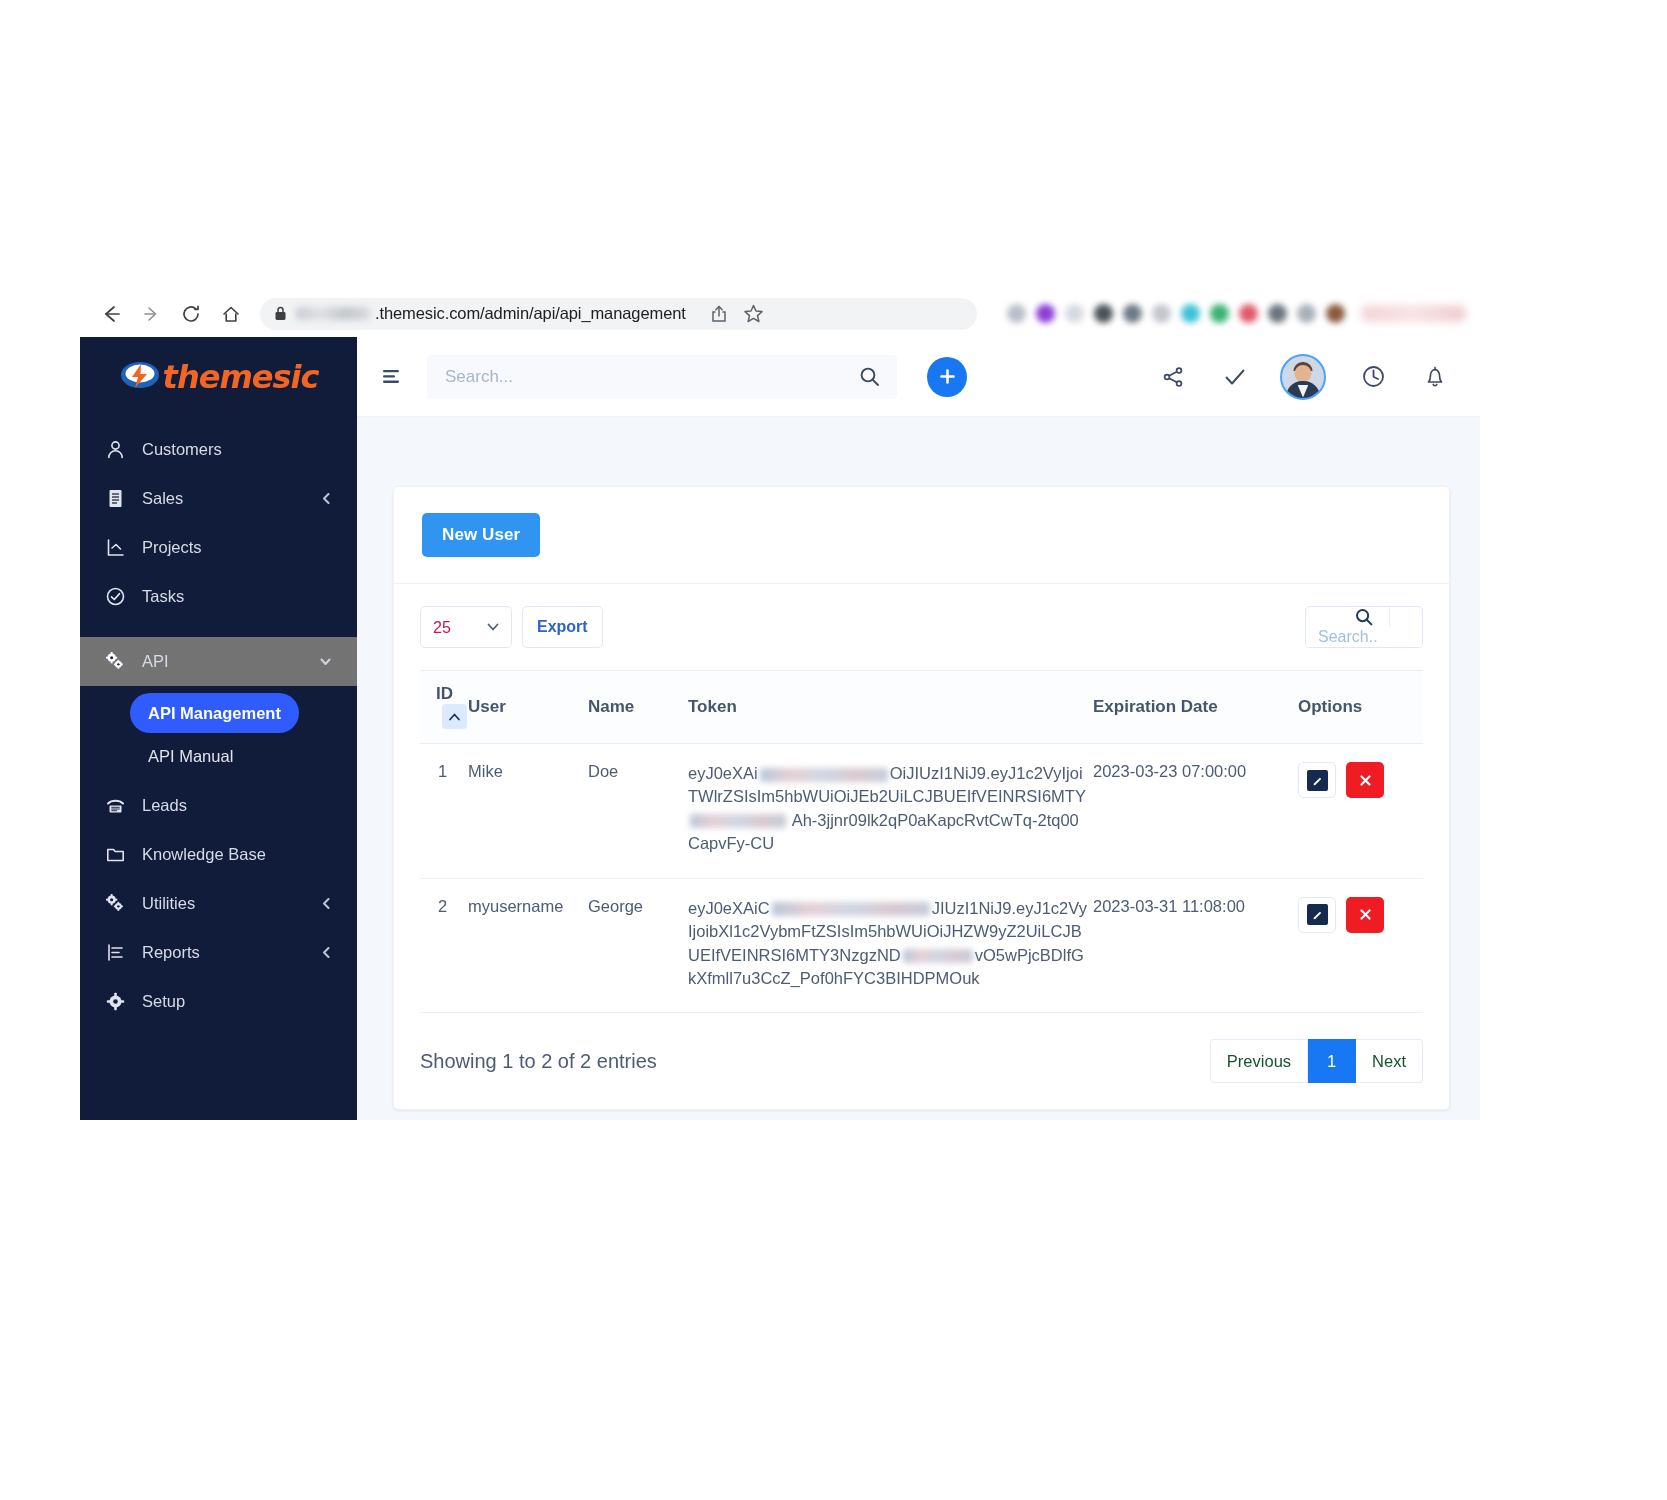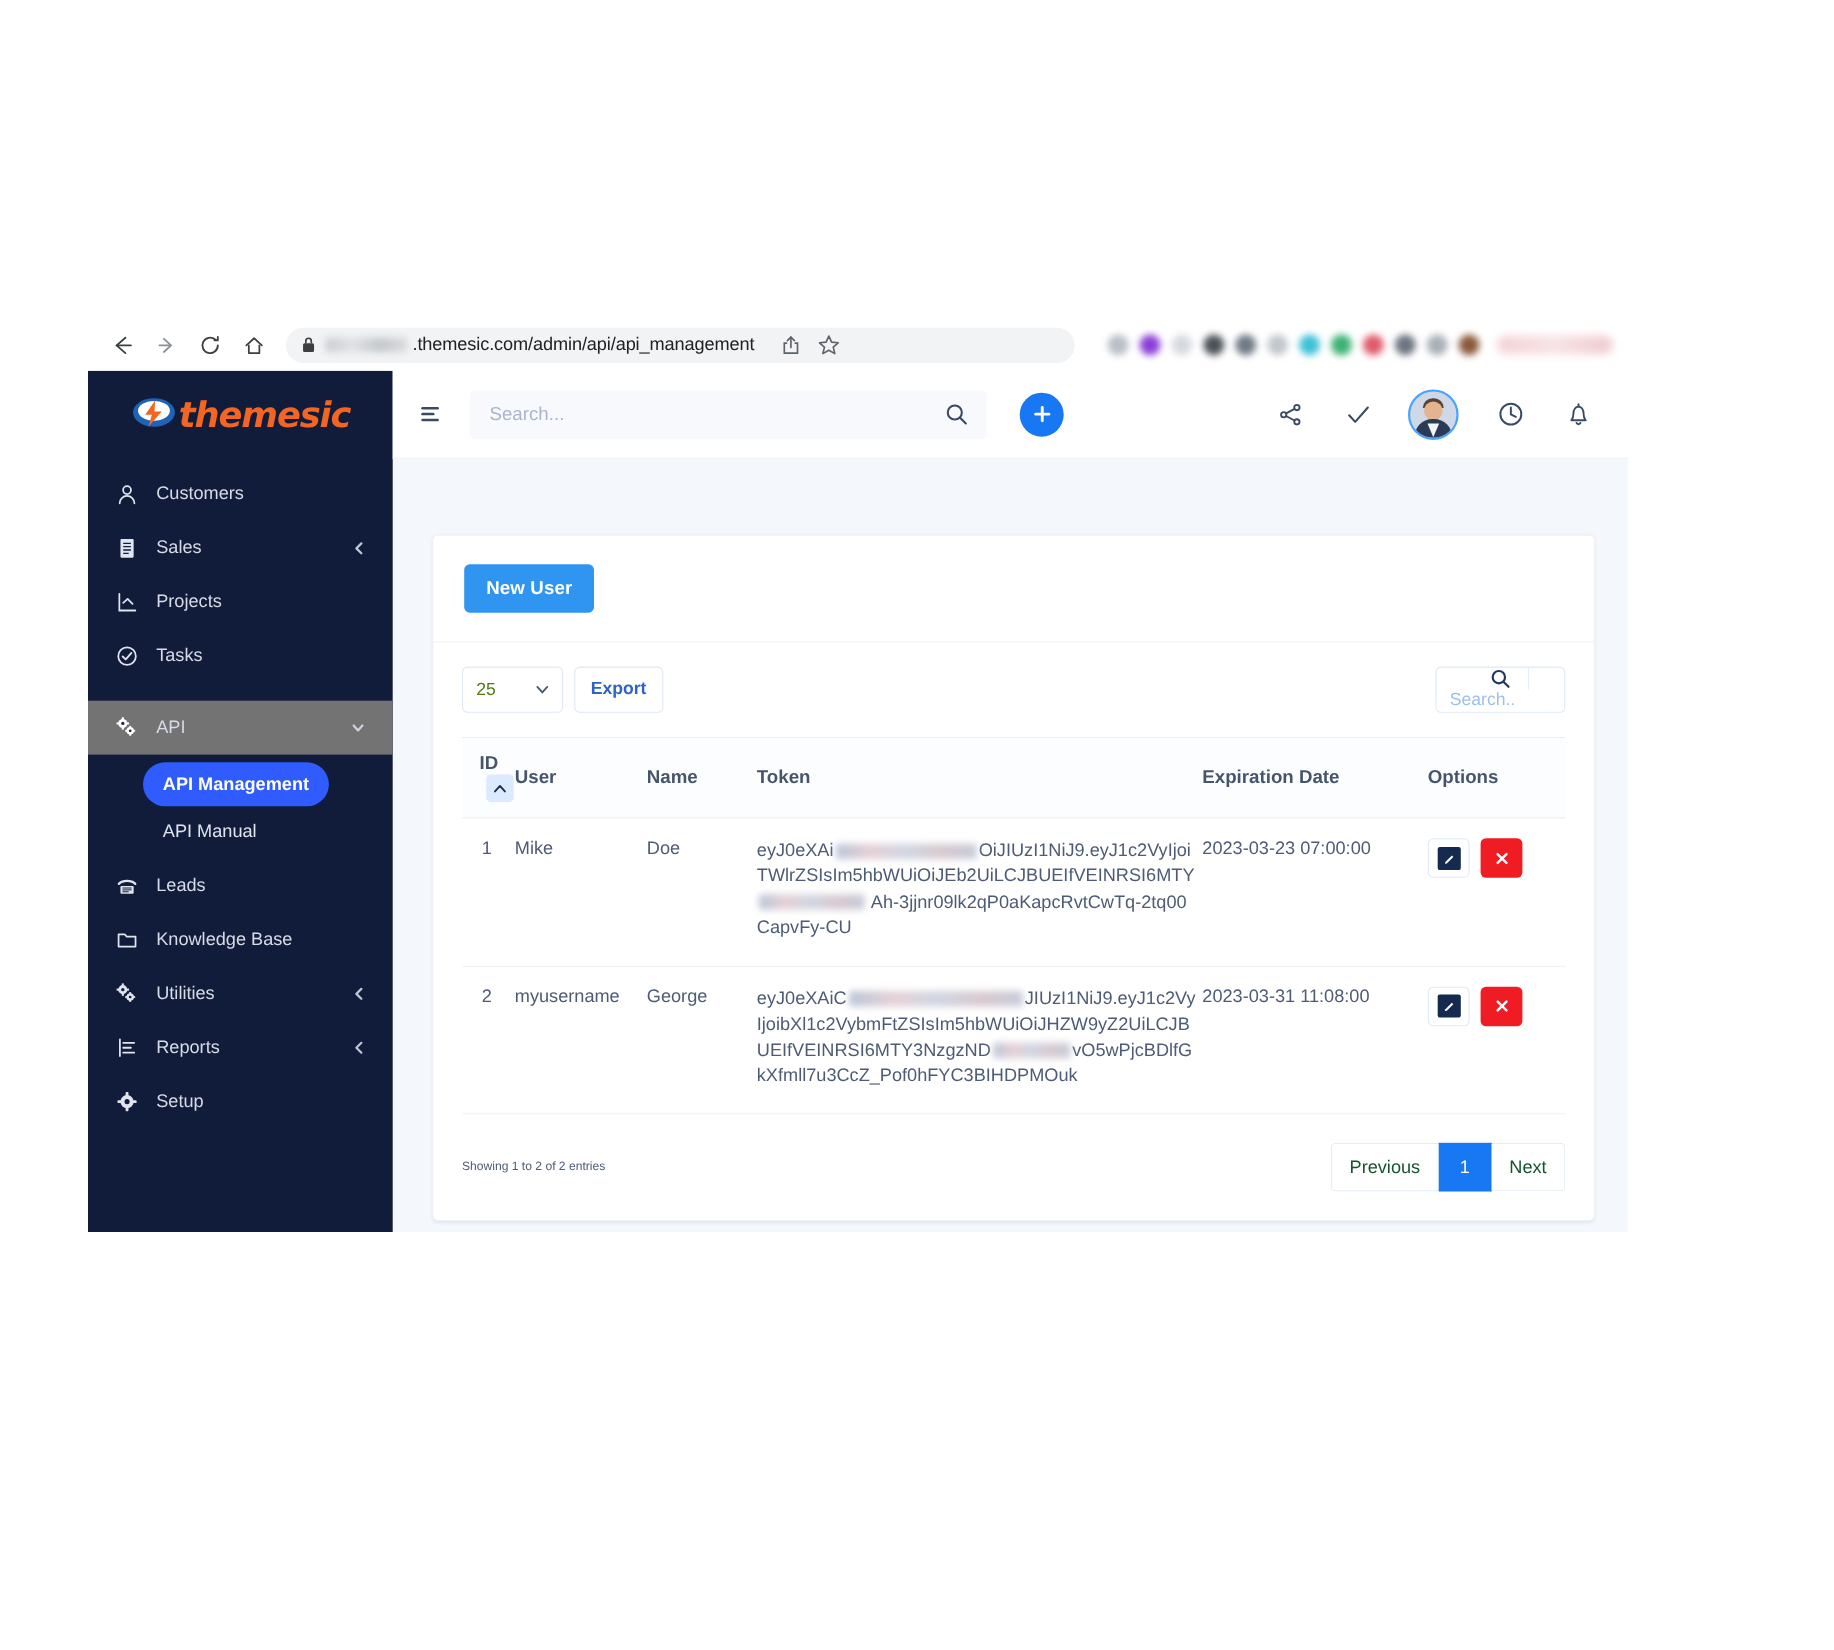--- a/index.html
+++ b/index.html
@@ -215,7 +215,7 @@
     padding: 0 12px;
     font-family: "Liberation Sans", sans-serif;
     font-size: 16px;
-    color: #4d7c0f;
+    color: #be185d;
   }
   .sel-wrap { position: relative; }
   .sel-caret { position:absolute; right:13px; top:16px; pointer-events:none; }

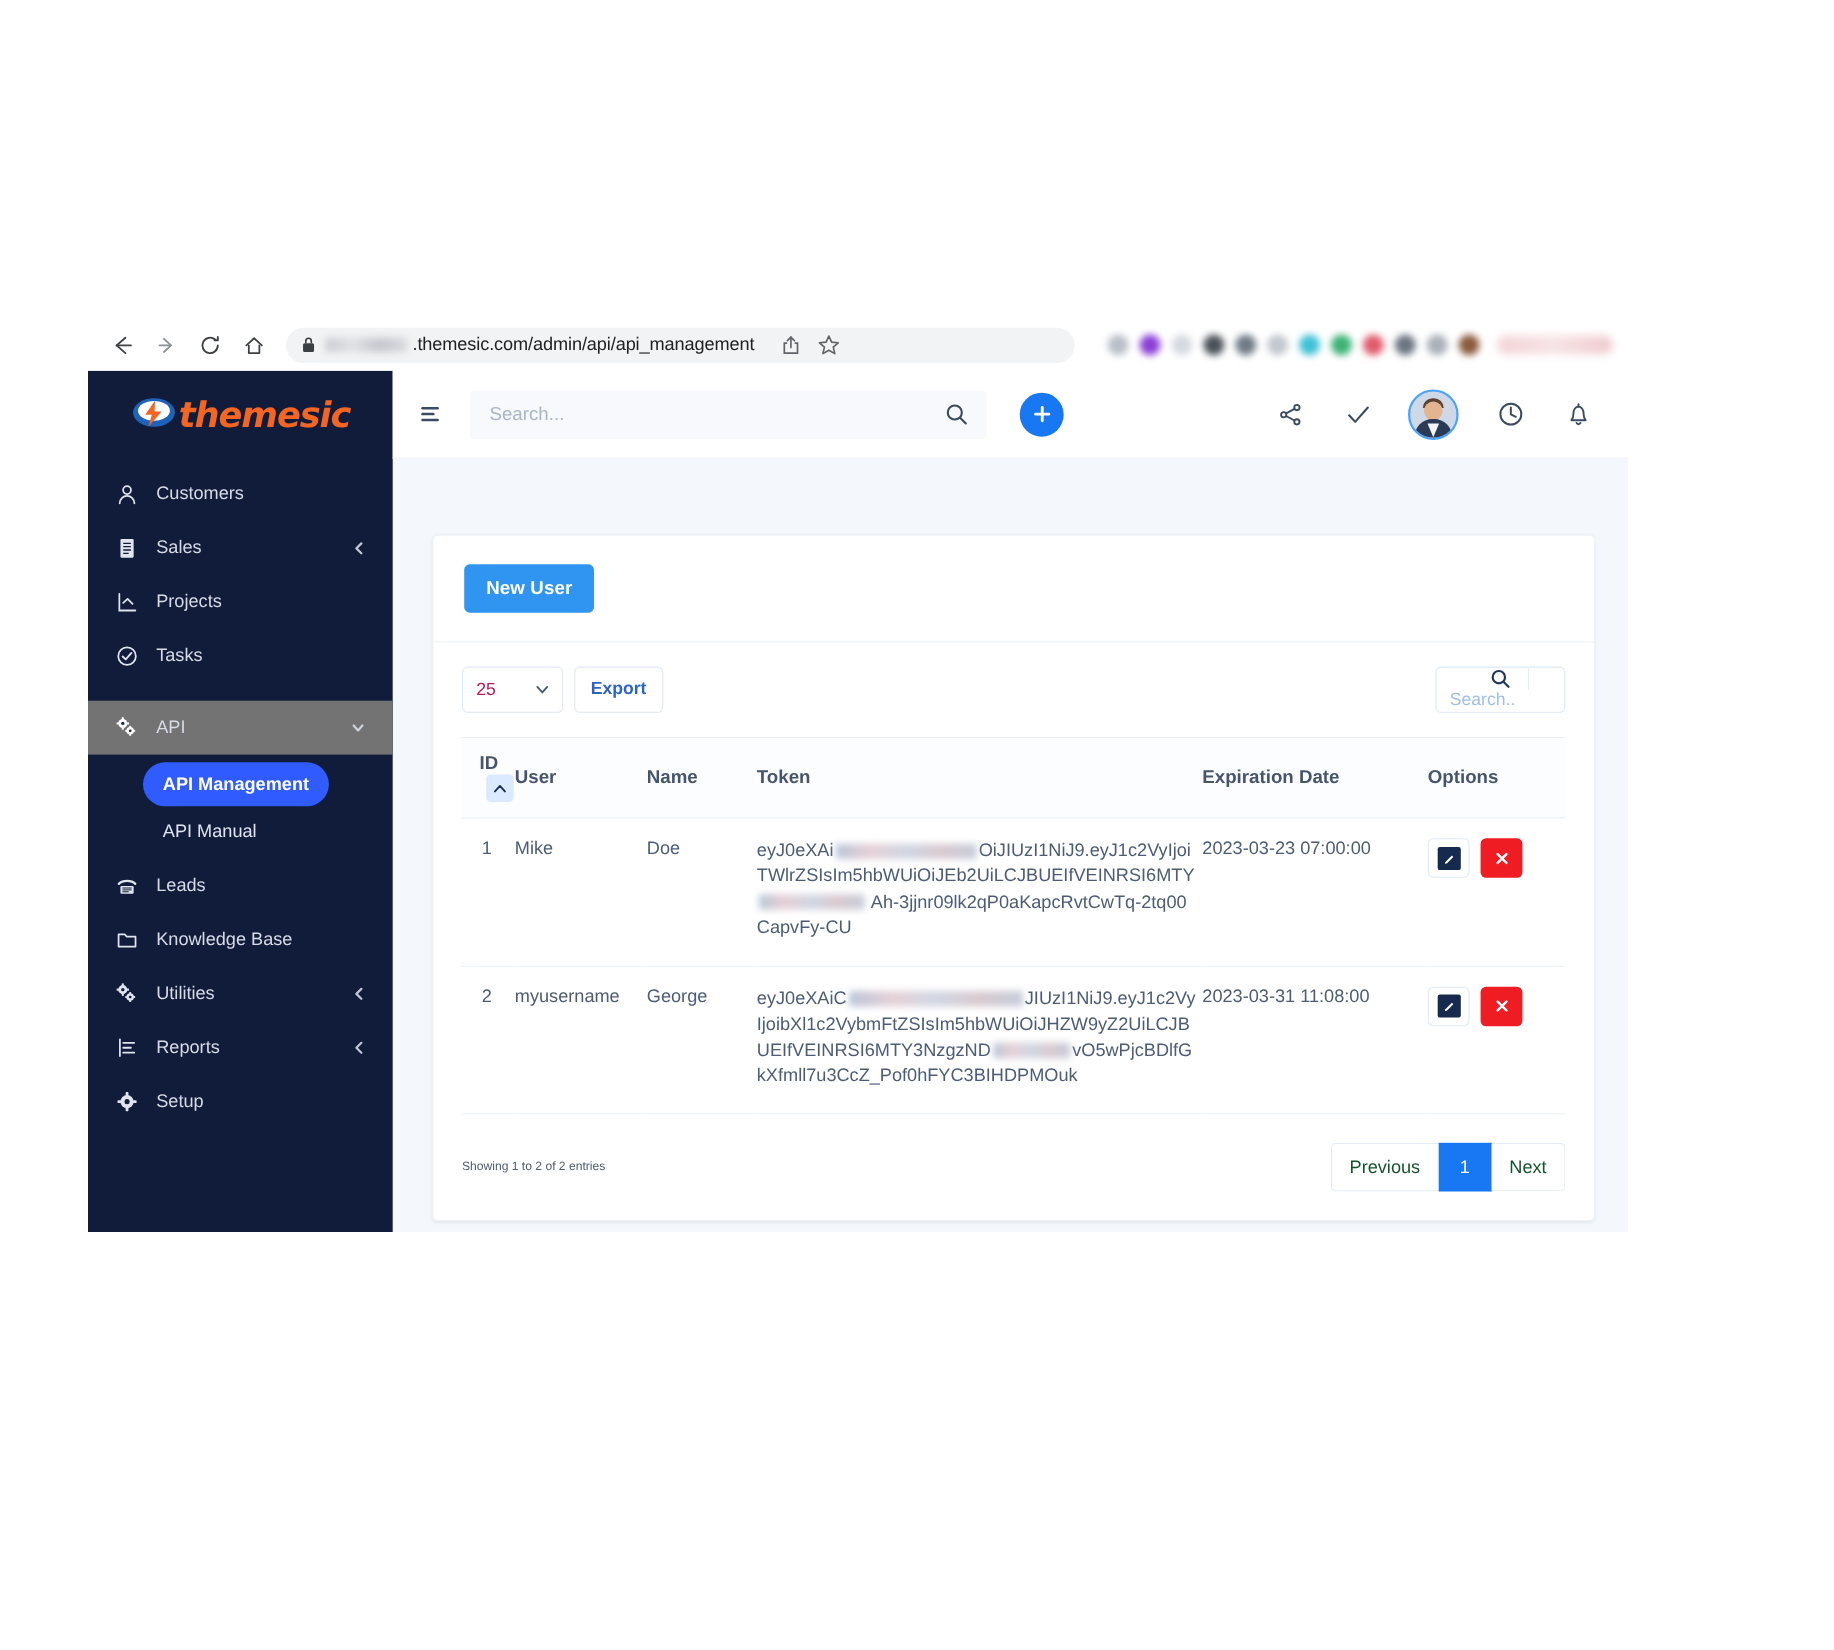--- a/index.html
+++ b/index.html
@@ -325,7 +325,7 @@
     display: flex; align-items: center;
     padding-top: 26px;
   }
-  .entries { font-size: 11px; color: #4d5c74; }
+  .entries { font-size: 20px; color: #4d5c74; }
   .pager { margin-left: auto; display: flex; }
   .pg {
     height: 44px; min-width: 54px;

